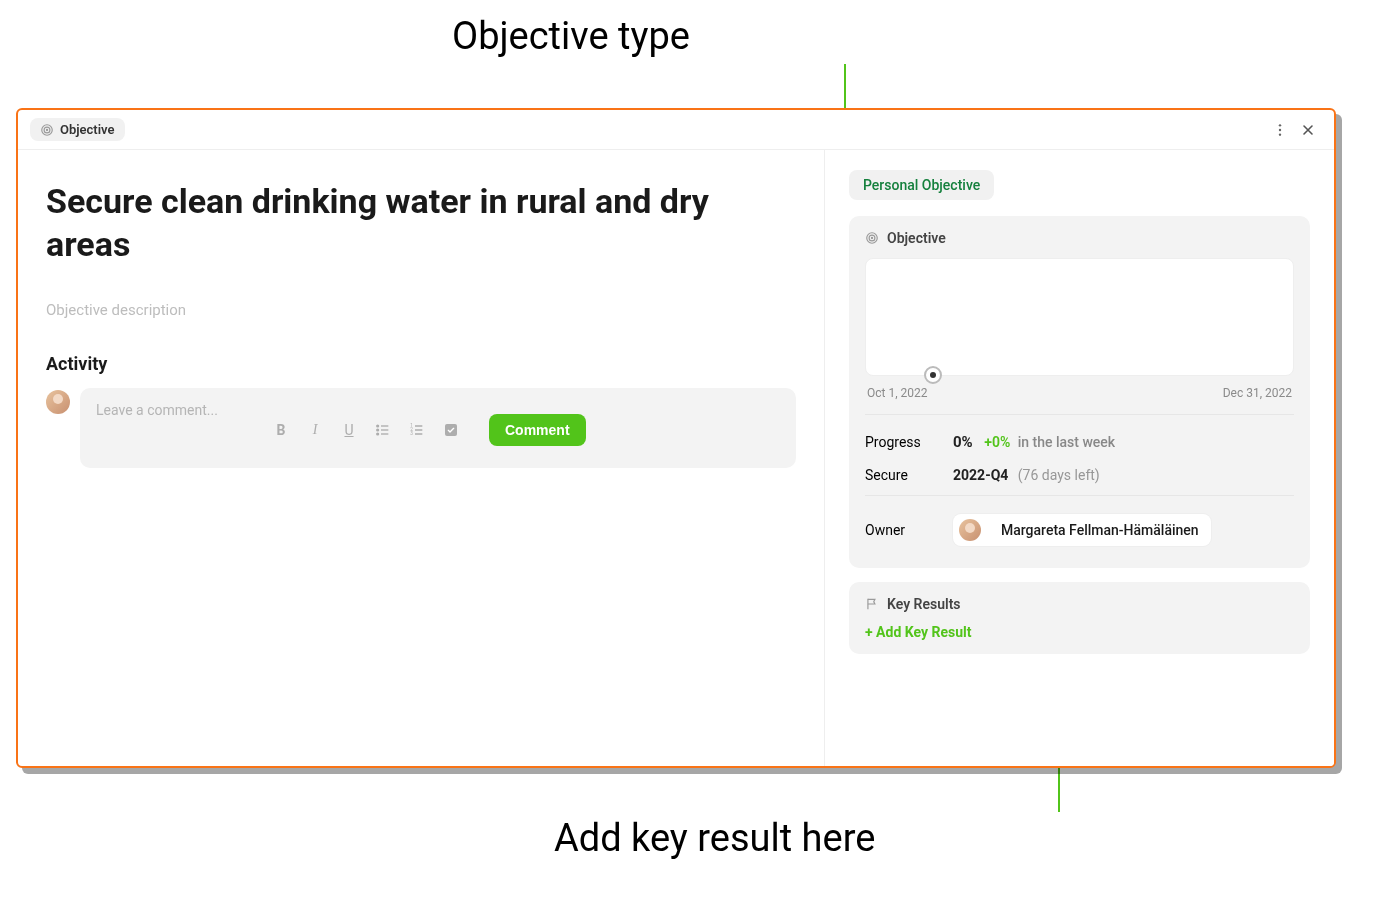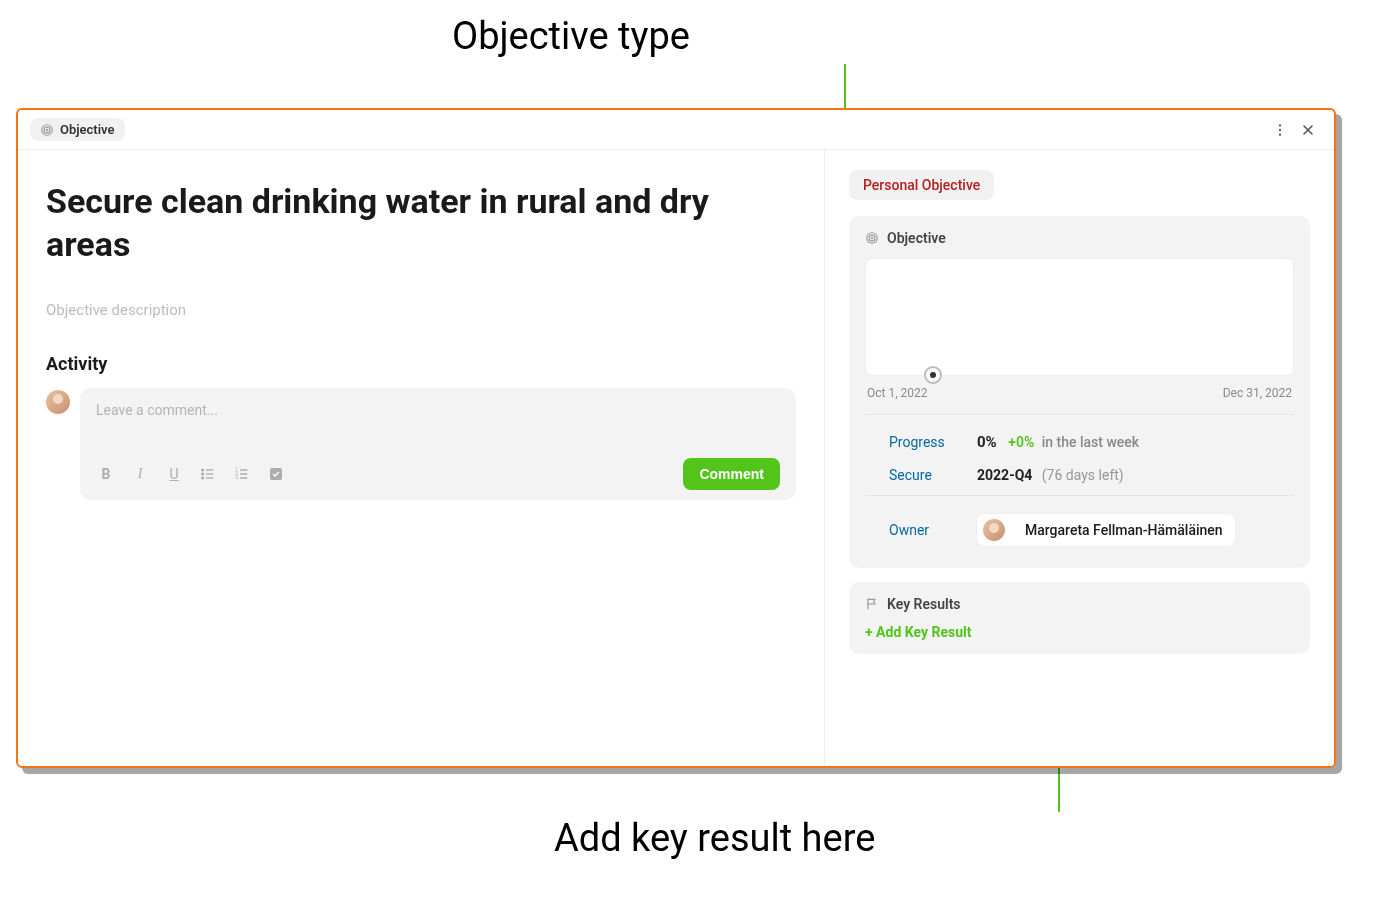--- a/index.html
+++ b/index.html
@@ -174,7 +174,7 @@
     padding: 7px 14px;
     font-size: 14px;
     font-weight: 500;
-    color: #b91c1c;
+    color: #15803d;
     margin-bottom: 16px;
   }
   .card {

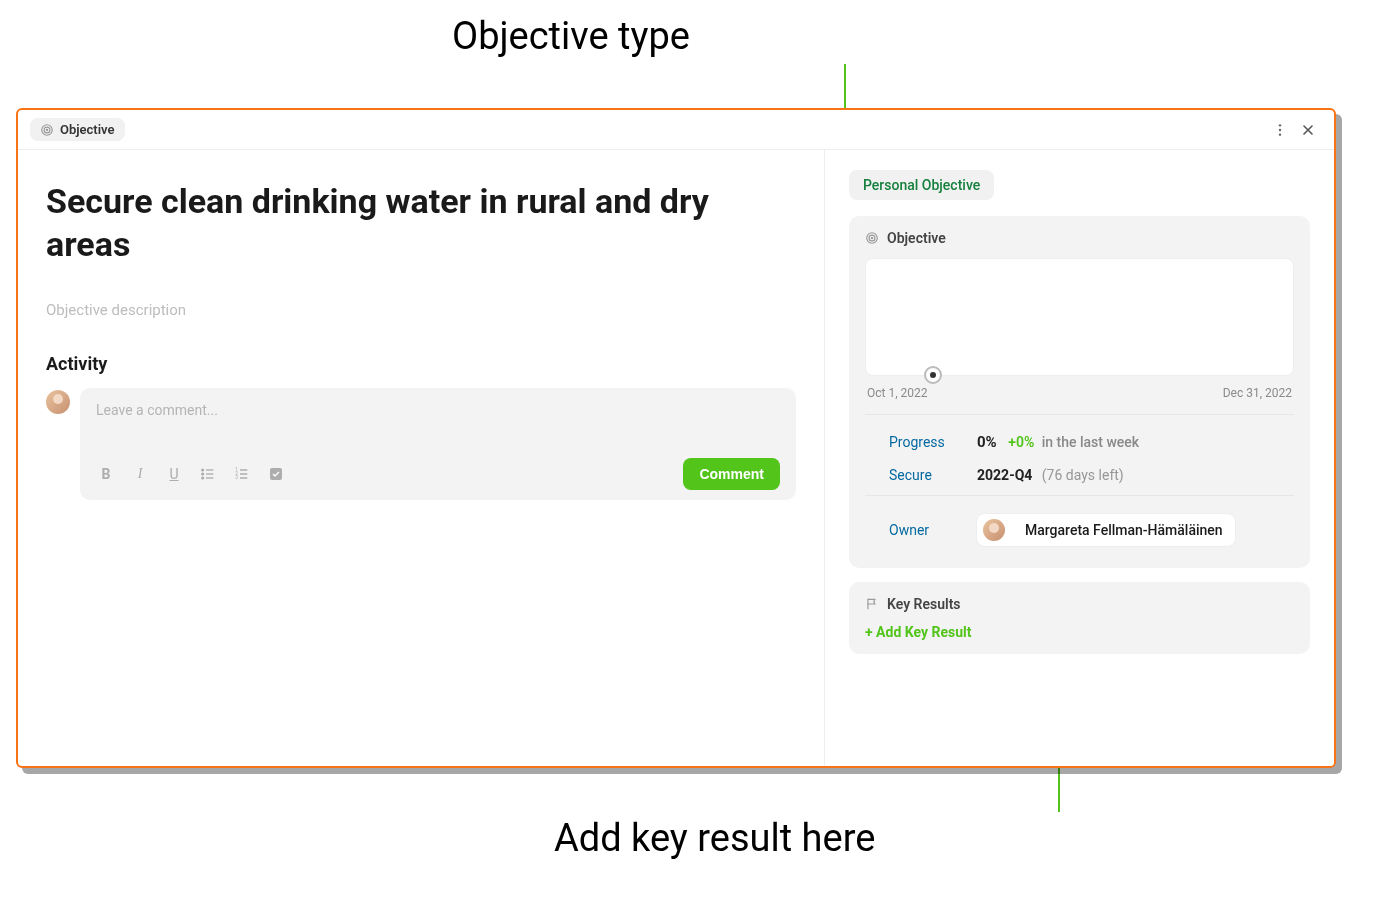--- a/index.html
+++ b/index.html
@@ -123,7 +123,7 @@
     border-radius: 10px;
     padding: 14px 16px 10px 16px;
     display: flex;
-    flex-direction: column;
+    flex-direction: row;
   }
   .comment-input {
     border: none;

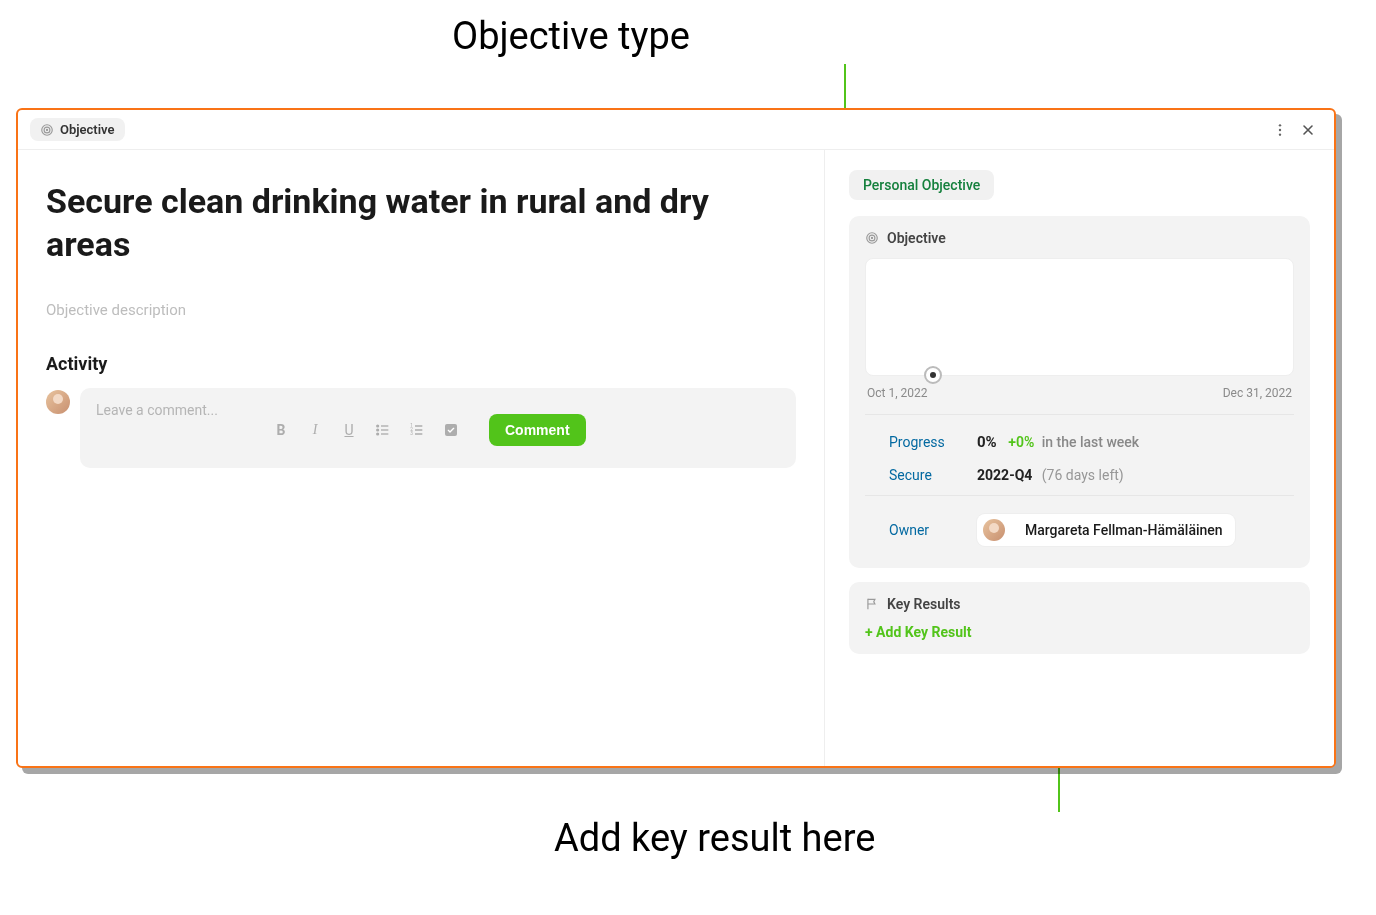--- a/index.html
+++ b/index.html
@@ -230,8 +230,7 @@
   }
   .meta-label {
     width: 88px;
-    color:#0369a1;
-    margin-left:24px;
+    color:#000000;
   }
   .meta-value { color:#222; font-weight:500; }
   .prog-pct { font-weight:700; font-size:15px; margin-right:8px; }

